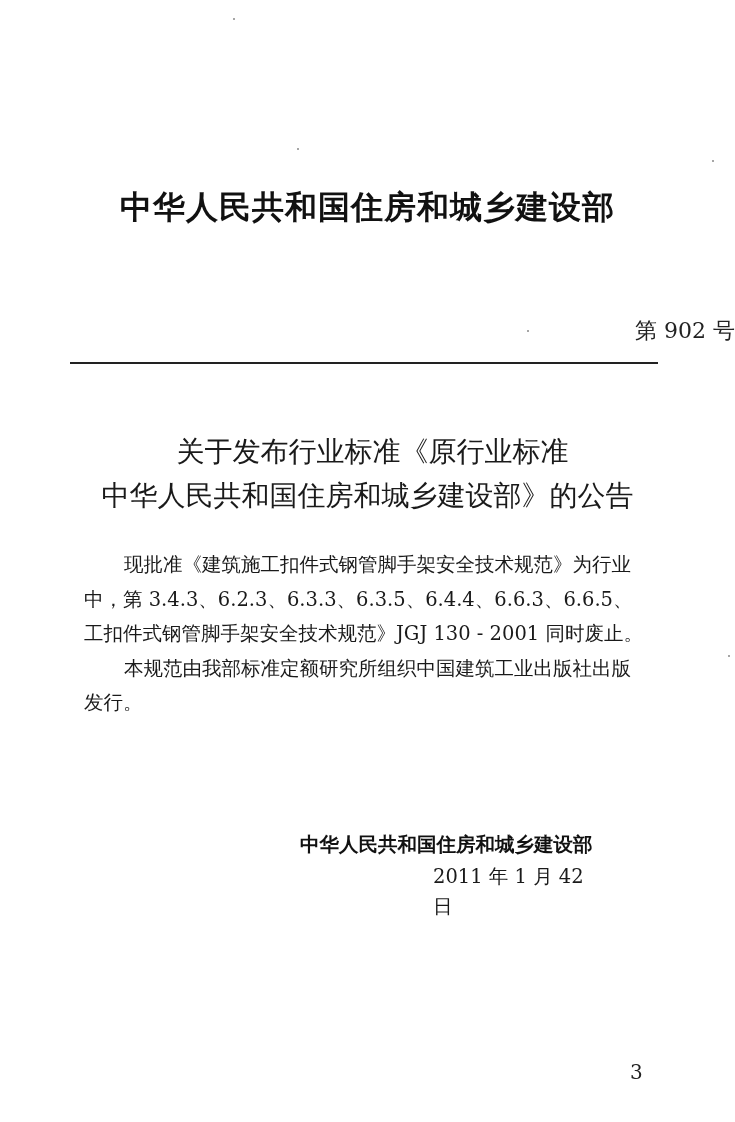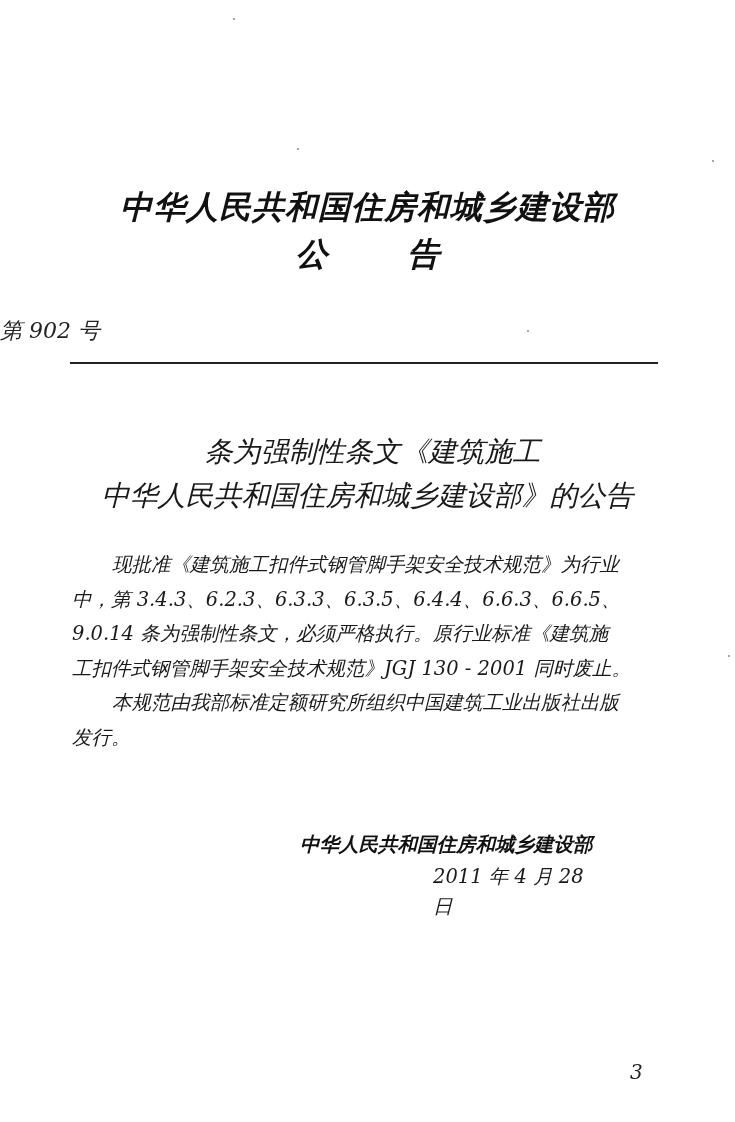--- a/index.html
+++ b/index.html
@@ -20,7 +20,6 @@
       left: 0; top: 0;
       width: 607px;
       height: 1122px;
-      font-style: italic;
     }
     .ministry-title {
       position: absolute;

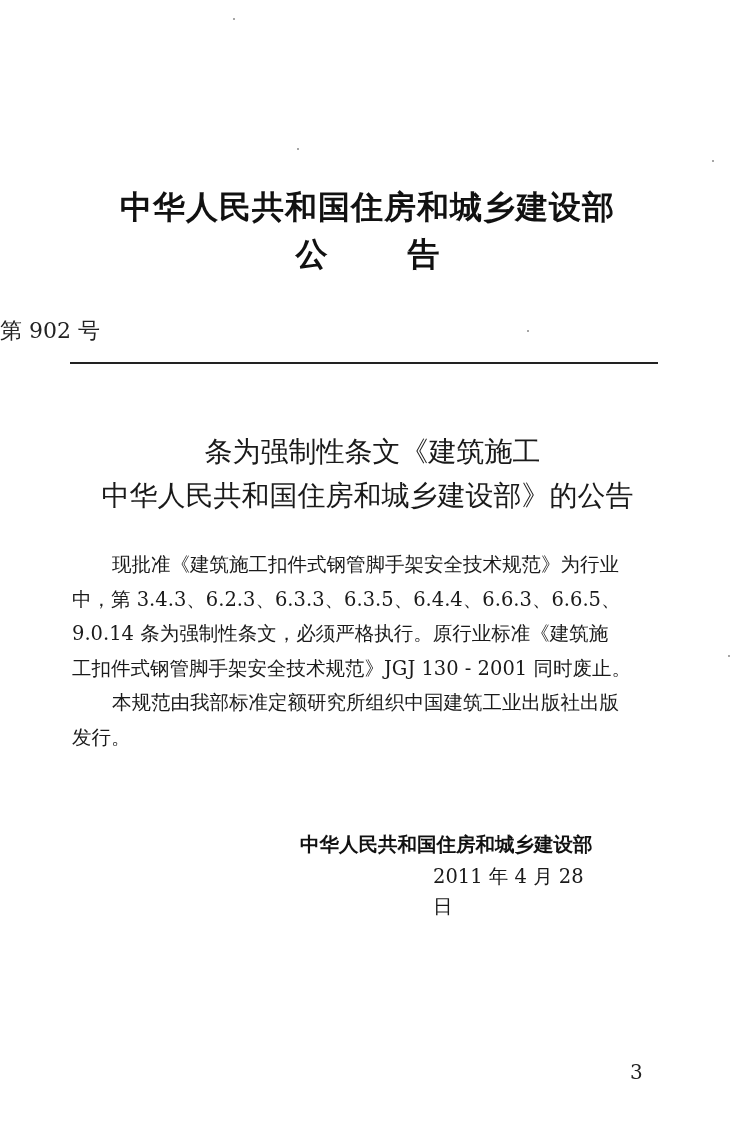--- a/index.html
+++ b/index.html
@@ -130,9 +130,6 @@
 
   <div class="ministry-title">中华人民共和国住房和城乡建设部</div>
 
-  <div class="notice-title">
-    <span>公</span><span class="gap"></span><span>告</span>
-  </div>
 
   <div class="notice-number">第 902 号</div>
 

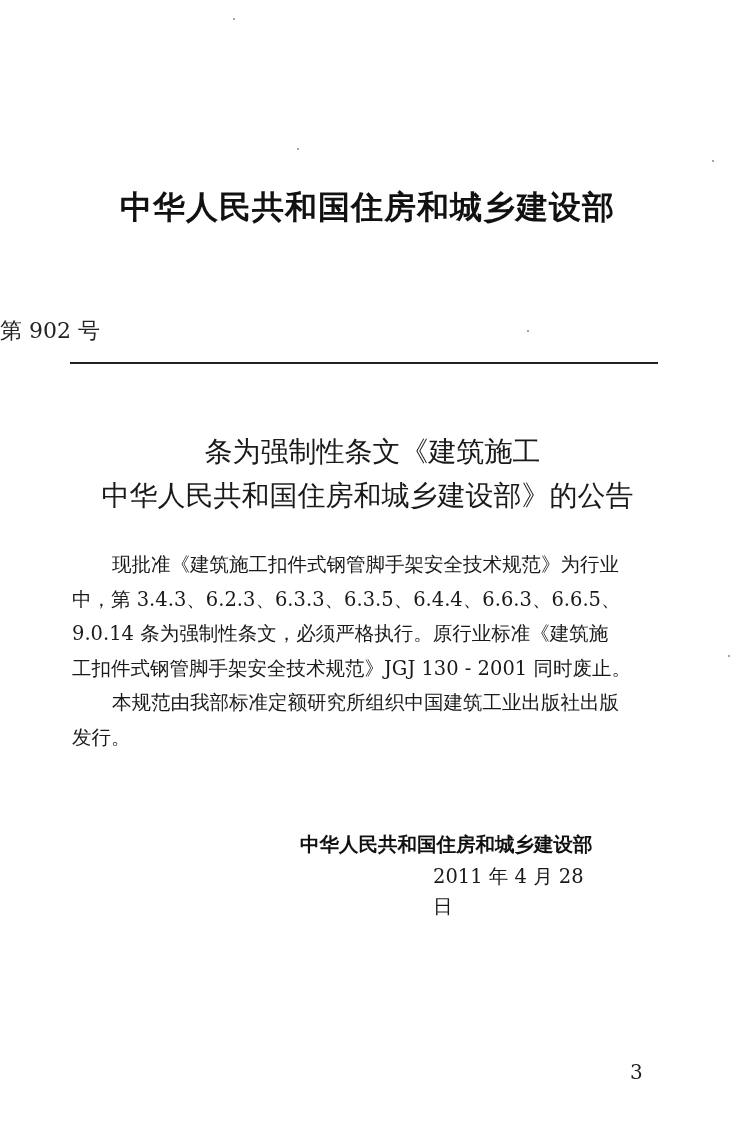--- a/index.html
+++ b/index.html
@@ -53,7 +53,7 @@
       left: 0;
       top: 316px;
       width: 735px;
-      text-align: left;
+      text-align: right;
       font-size: 22px;
       line-height: 30px;
       color: #222;

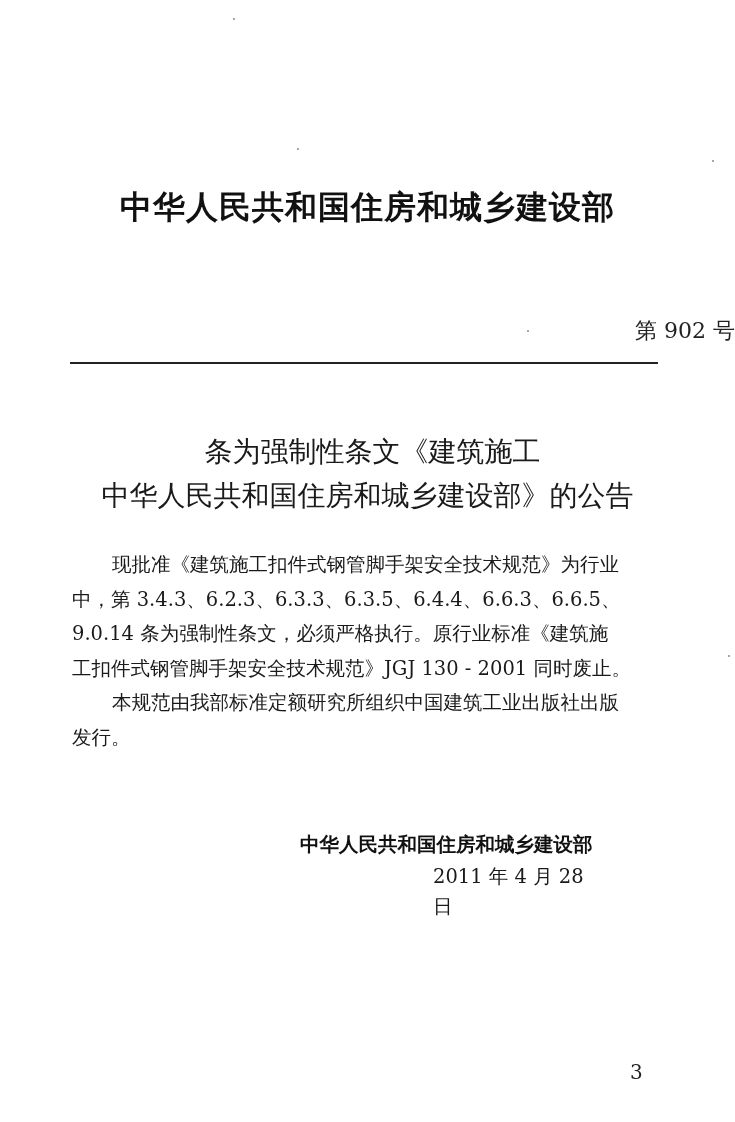--- a/index.html
+++ b/index.html
@@ -136,7 +136,7 @@
   <div class="divider"></div>
 
   <div class="subject">
-    <span class="line line1">条为强制性条文《建筑施工</span>
+    <span class="line line1">关于发布行业标准《原行业标准</span>
     <span class="line">中华人民共和国住房和城乡建设部》的公告</span>
   </div>
 

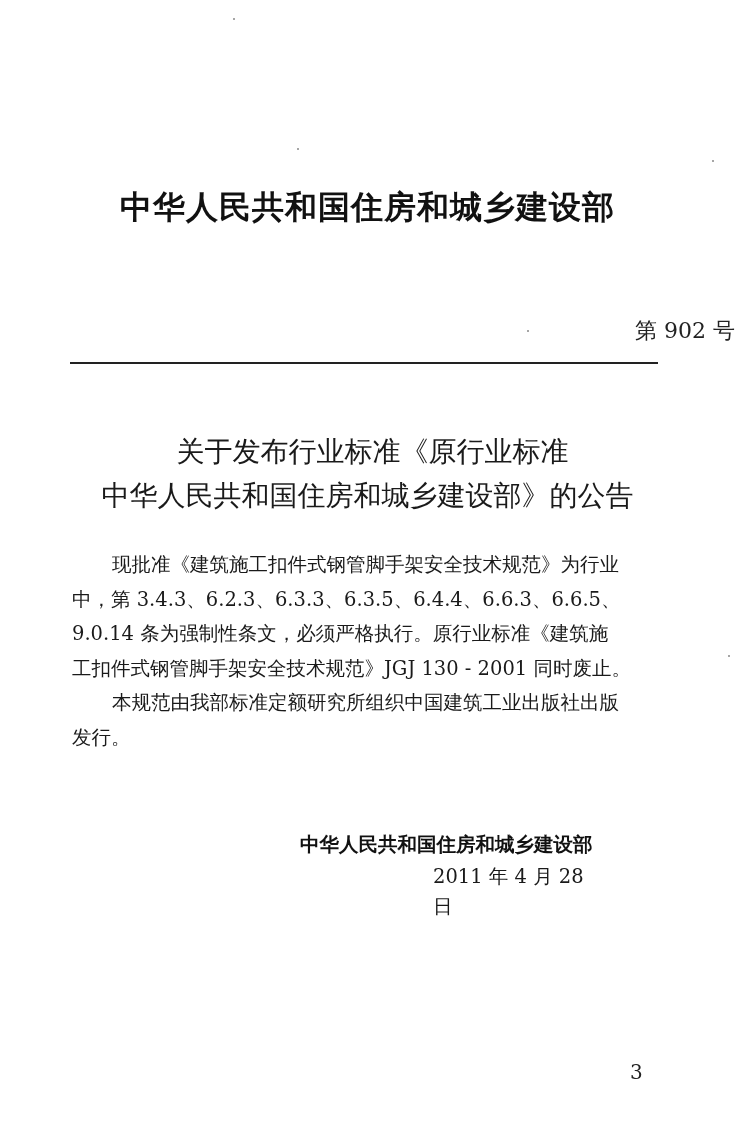--- a/index.html
+++ b/index.html
@@ -80,7 +80,7 @@
     .subject .line1 { padding-left: 10px; }
     .body-text {
       position: absolute;
-      left: 72px;
+      left: 84px;
       top: 548px;
       width: 590px;
       font-size: 19.5px;

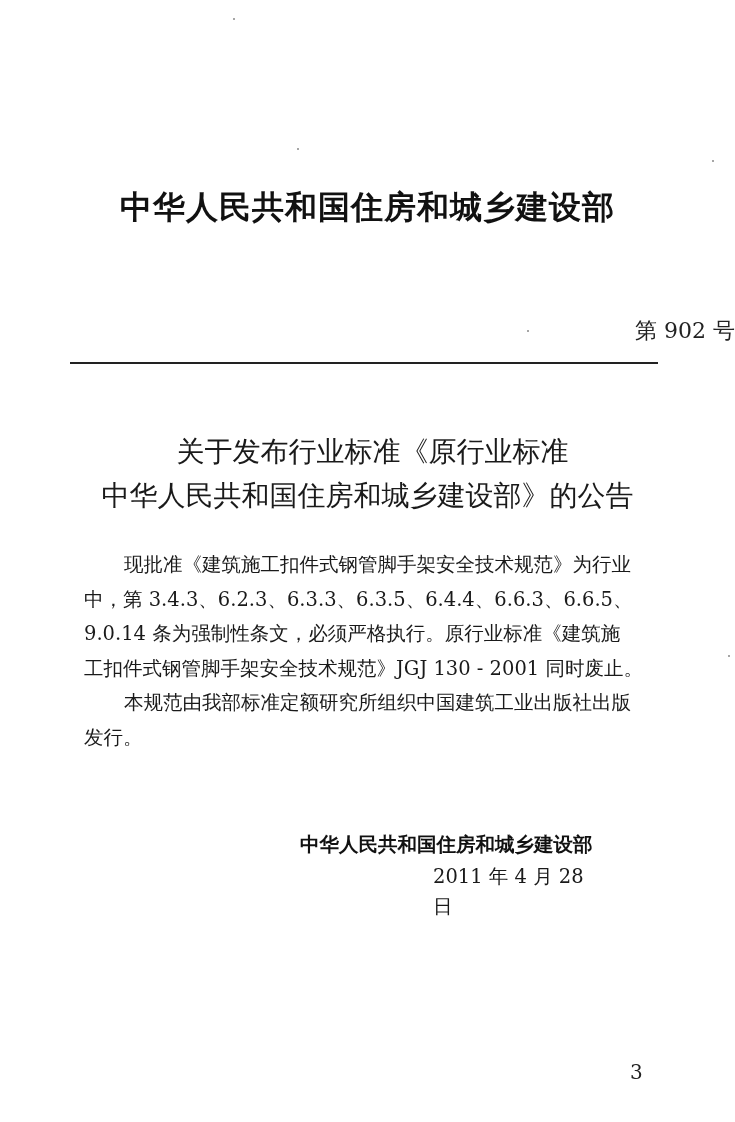--- a/index.html
+++ b/index.html
@@ -143,7 +143,6 @@
   <div class="body-text">
     <span class="bl indent">现批准《建筑施工扣件式钢管脚手架安全技术规范》为行业</span>
     <span class="bl">中，第 3.4.3、6.2.3、6.3.3、6.3.5、6.4.4、6.6.3、6.6.5、</span>
-    <span class="bl">9.0.14 条为强制性条文，必须严格执行。原行业标准《建筑施</span>
     <span class="bl">工扣件式钢管脚手架安全技术规范》JGJ 130 - 2001 同时废止。</span>
     <span class="bl indent">本规范由我部标准定额研究所组织中国建筑工业出版社出版</span>
     <span class="bl">发行。</span>

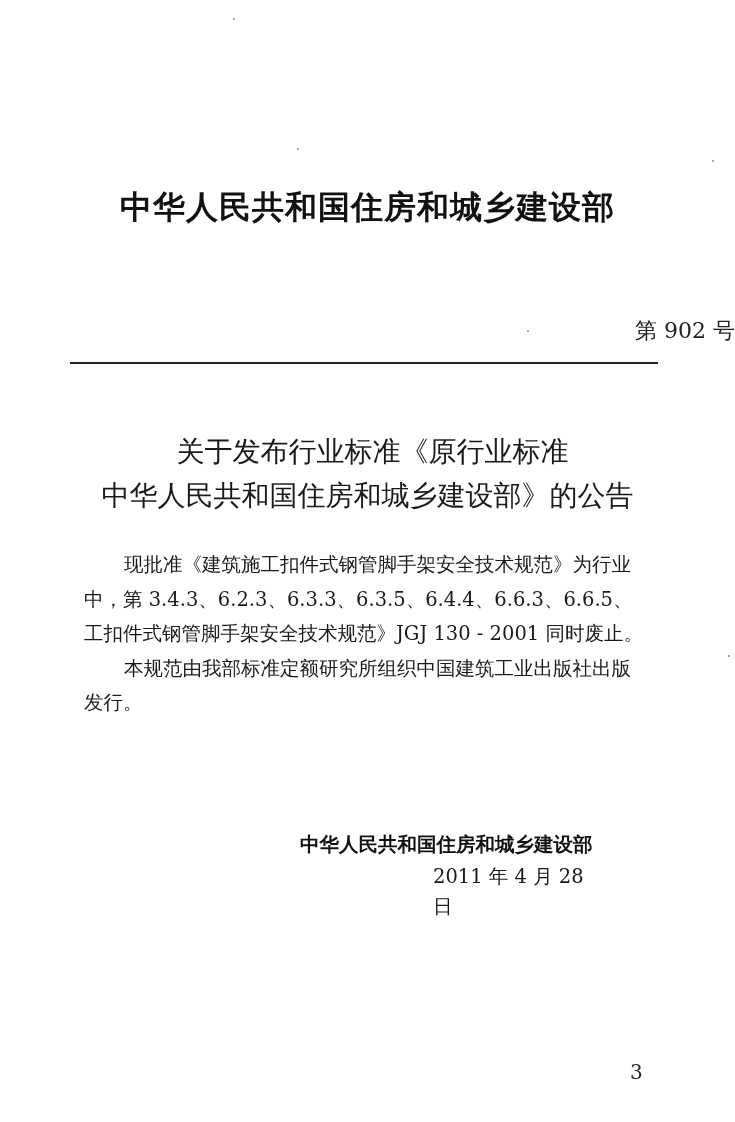--- a/index.html
+++ b/index.html
@@ -149,7 +149,7 @@
   </div>
 
   <div class="signature">中华人民共和国住房和城乡建设部</div>
-  <div class="date">2011 年 4 月 28 日</div>
+  <div class="date">2011 年 1 月 42 日</div>
 
   <div class="page-number">3</div>
 

